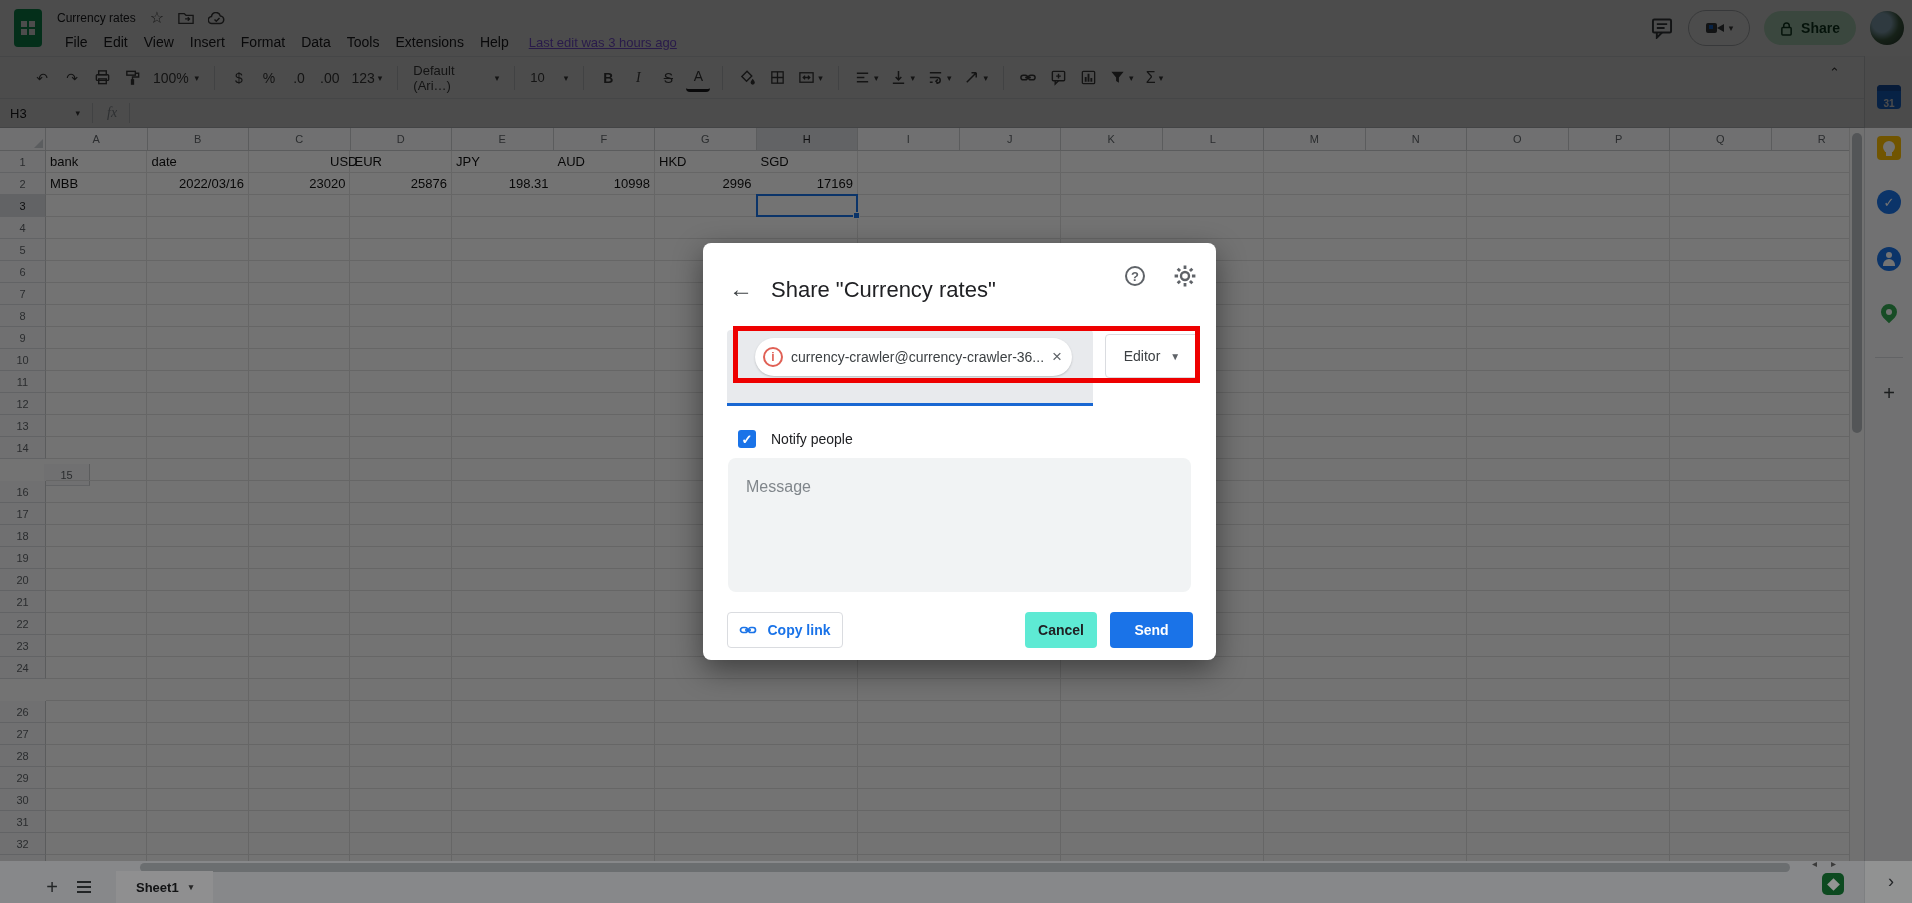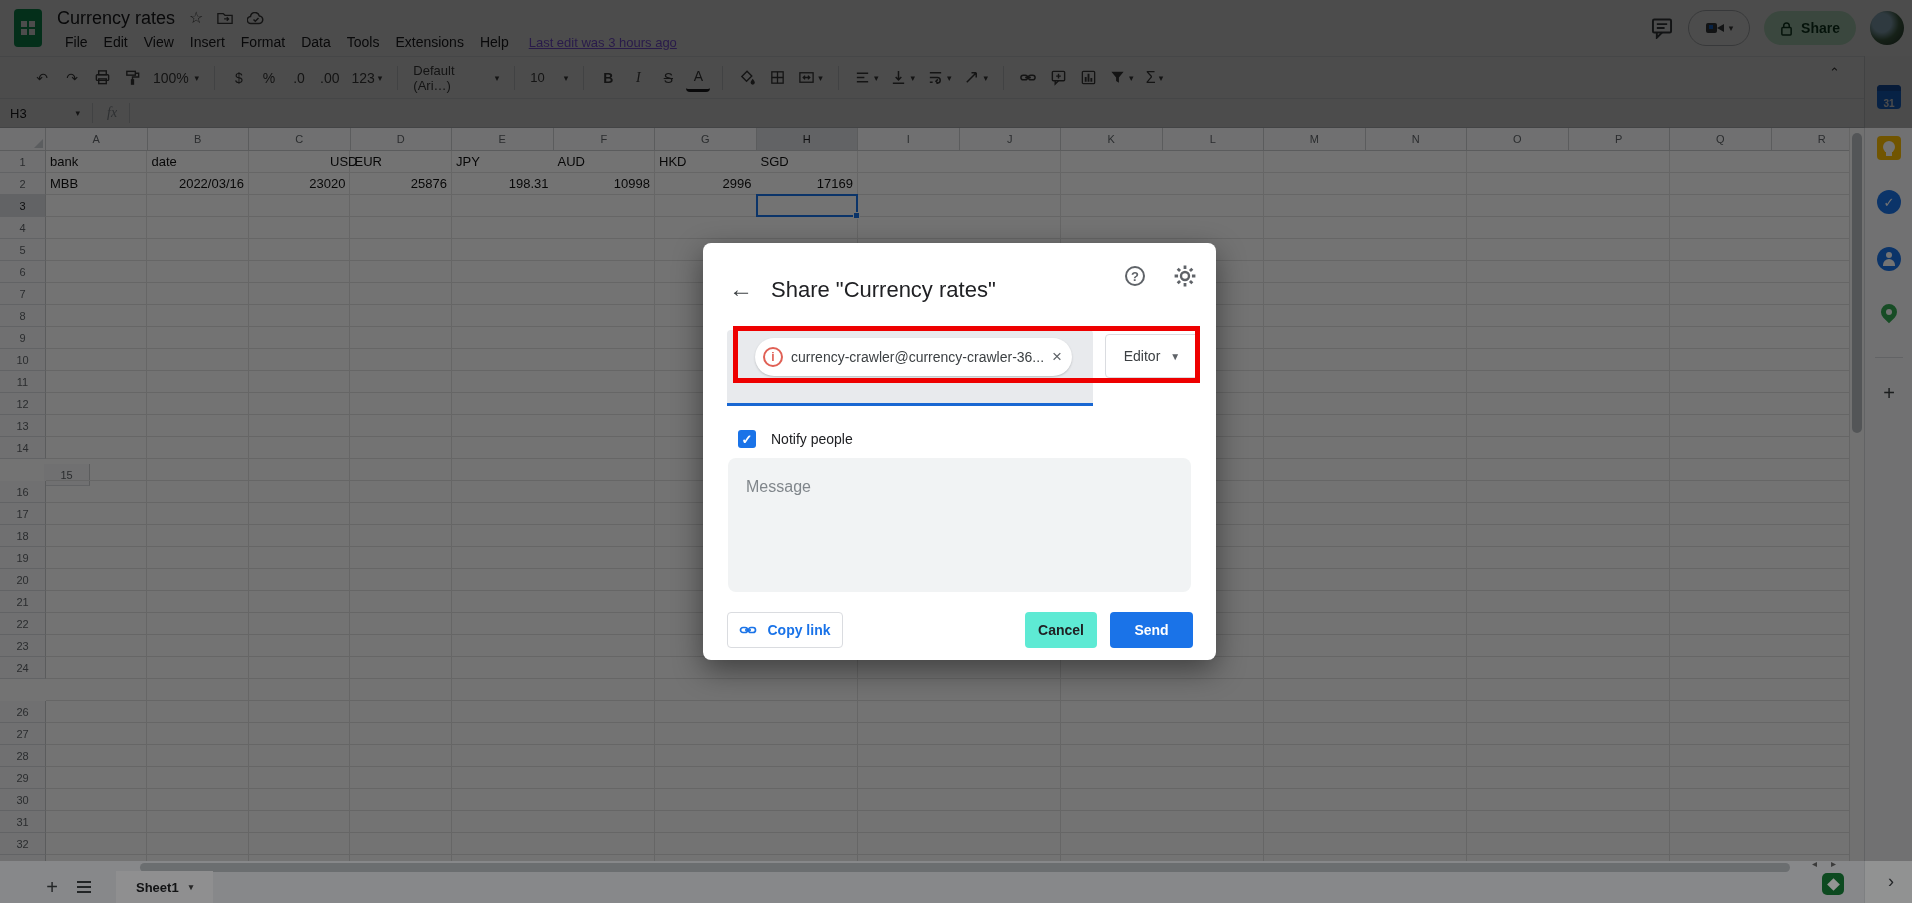--- a/index.html
+++ b/index.html
@@ -13,7 +13,7 @@
   .logo .win { position:absolute; left:7px; top:12px; width:14px; height:14px; }
   .logo .win div { position:absolute; background:#fff; }
   .title-row { position:absolute; left:57px; top:6px; height:24px; display:flex; align-items:center; gap:14px; }
-  .doc-title { font-size:18px; color:#202124; }
+  .doc-title { font-size:12px; color:#202124; }
   .tb-mini { color:#444; font-size:16px; line-height:1; }
   .menu-bar { position:absolute; left:57px; top:30px; height:24px; display:flex; align-items:center; gap:2px; font-size:14px; color:#202124; }
   .menu-items { display:flex; gap:0; }

